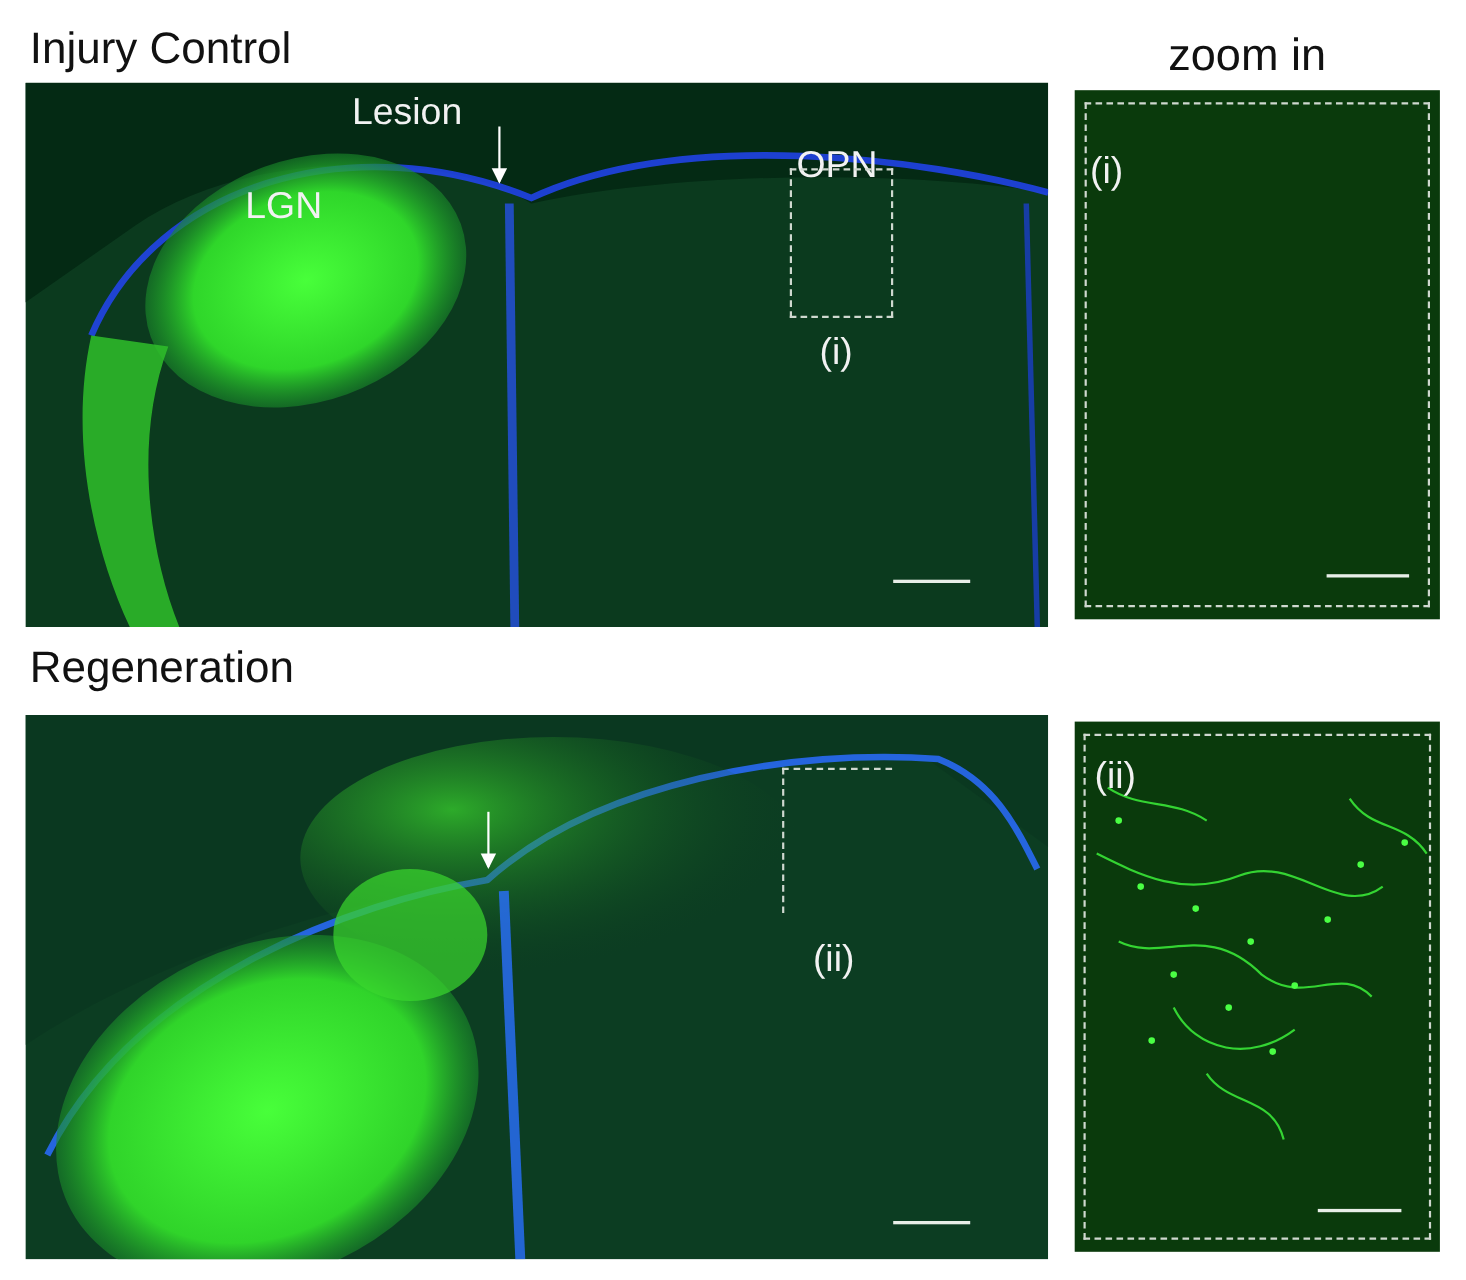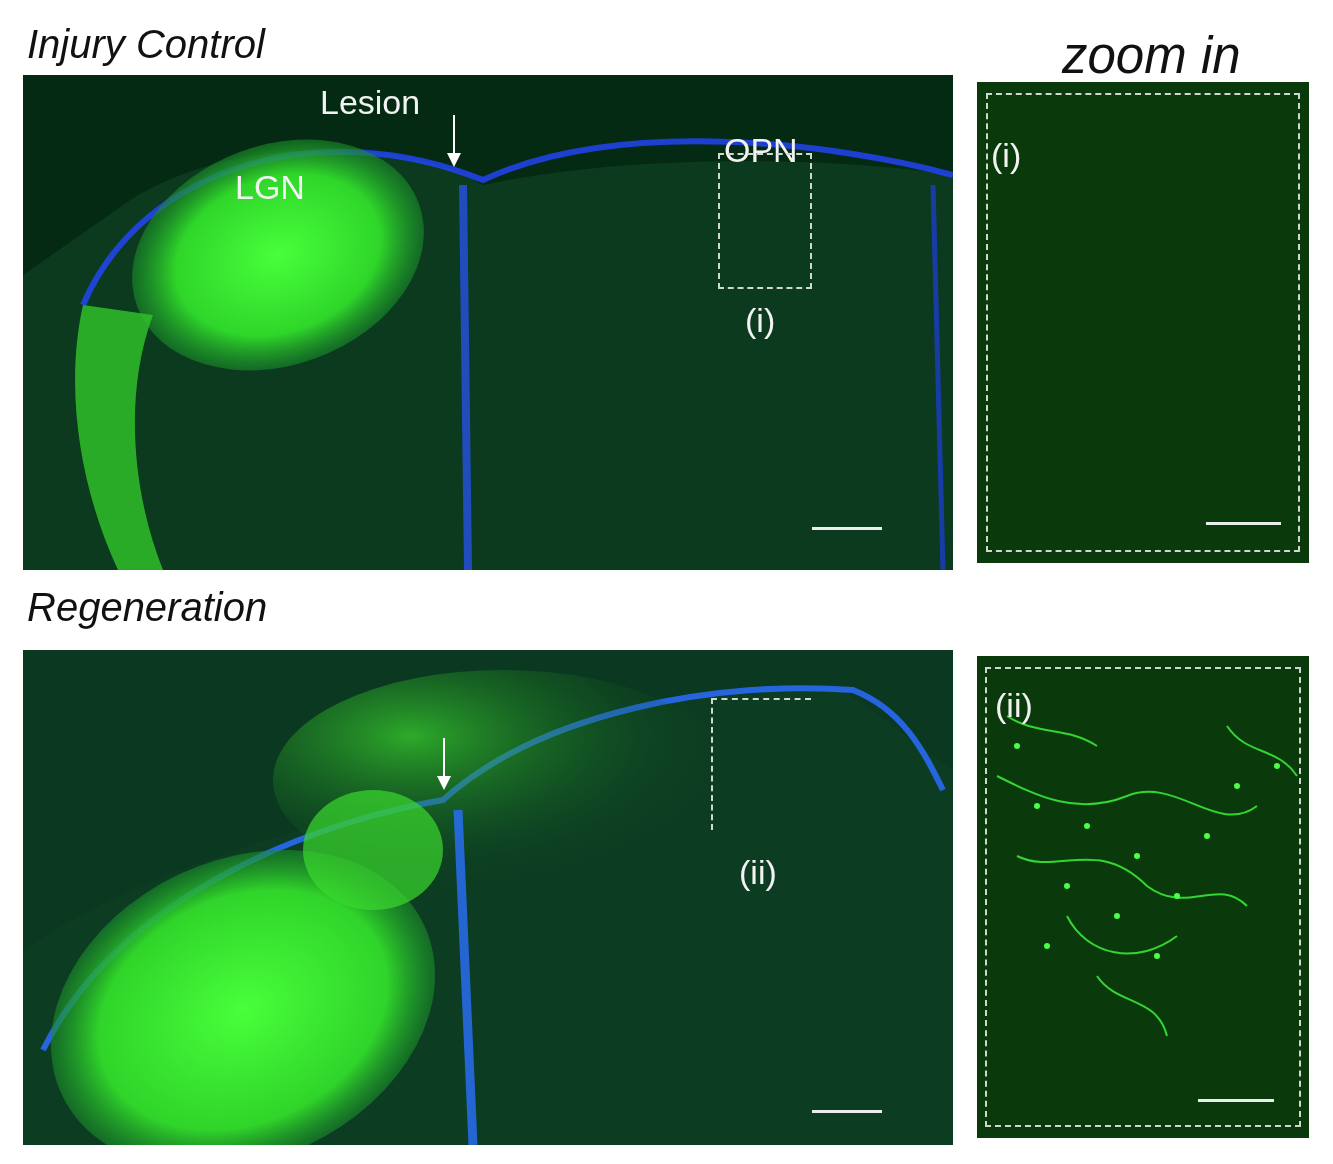--- a/index.html
+++ b/index.html
@@ -4,7 +4,7 @@
 <style>
   html, body { margin:0; padding:0; background:#ffffff; }
   body { width:1333px; height:1164px; position:relative; overflow:hidden; font-family:"Liberation Sans", sans-serif; }
-  .title { position:absolute; color:#111; font-size:40px; line-height:1; white-space:nowrap;font-style:italic; }
+  .title { position:absolute; color:#111; font-size:40px; line-height:1; white-space:nowrap; }
   .panel { position:absolute; overflow:hidden; }
   .panel svg { display:block; width:100%; height:100%; }
   .label { position:absolute; color:#f2f2f2; font-size:34px; line-height:1; white-space:nowrap; }

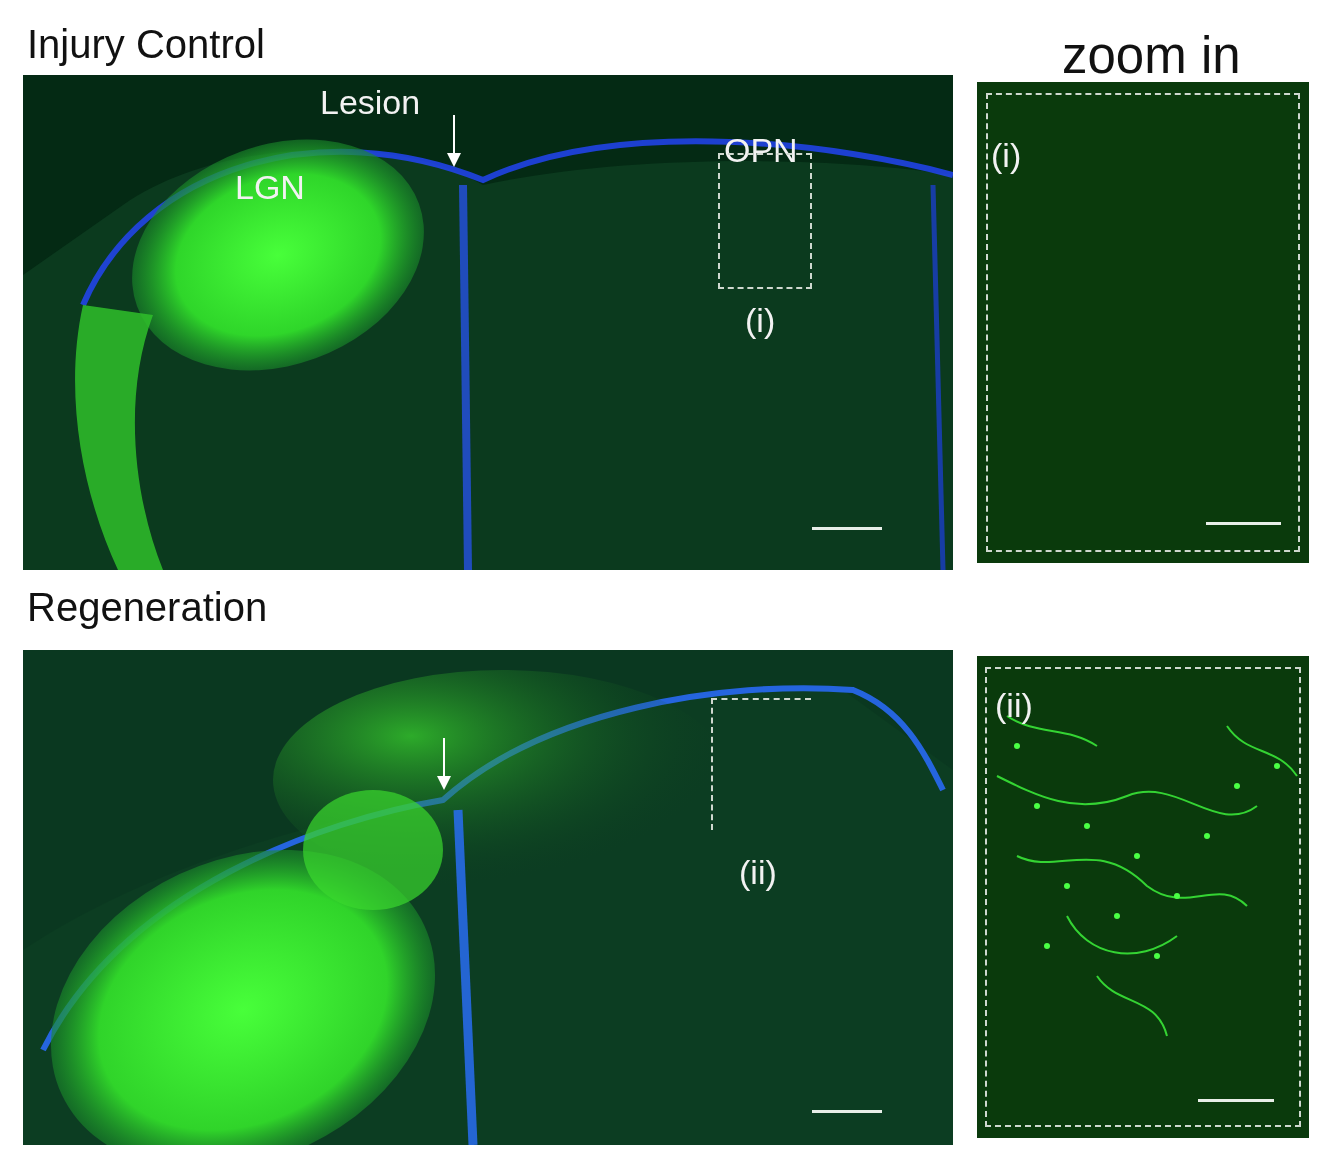--- a/index.html
+++ b/index.html
@@ -18,7 +18,7 @@
 
 <div class="title" style="left:27px;top:24px;">Injury Control</div>
 
-<div class="title" style="left:1062px;top:30px;font-size:51px;">zoom in</div>
+<div class="title" style="left:1062px;top:30px;font-size:41px;">zoom in</div>
 
 <div class="panel" style="left:23px;top:75px;width:930px;height:495px;">
   <svg viewBox="0 0 930 495" preserveAspectRatio="none">

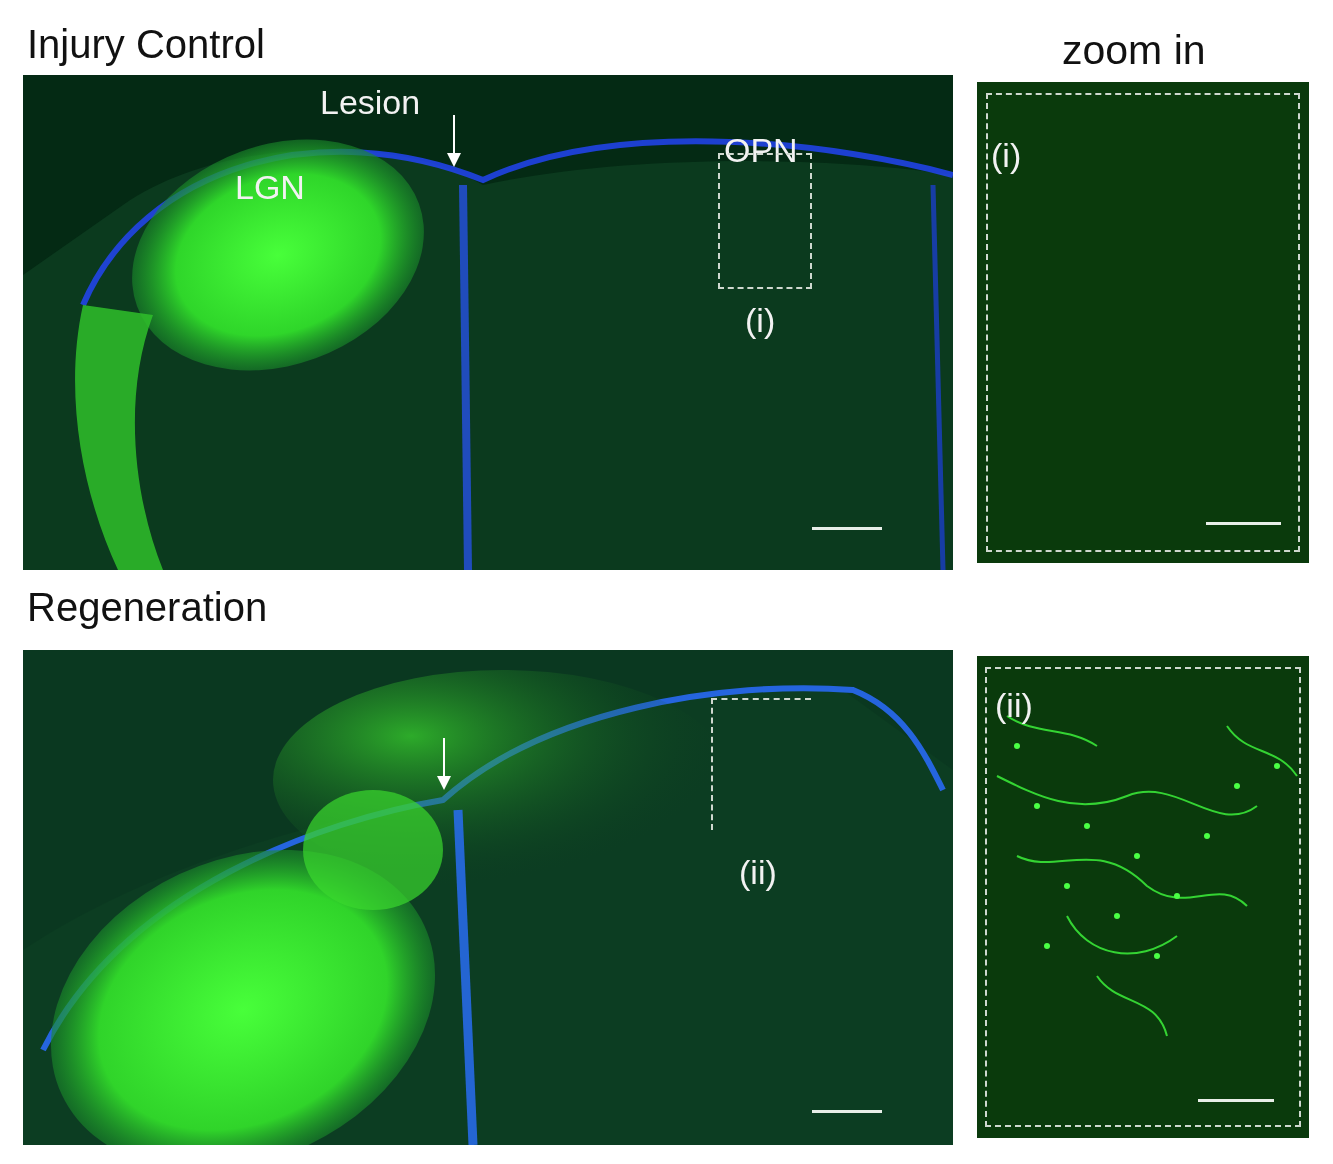--- a/index.html
+++ b/index.html
@@ -39,7 +39,7 @@
   </svg>
   <div class="label" style="left:297px;top:10px;">Lesion</div>
   <div class="arrow" style="left:430px;top:40px;height:50px;"></div>
-  <div class="label" style="left:212px;top:95px;text-align:center;">LGN</div>
+  <div class="label" style="left:200px;top:95px;text-align:center;">LGN</div>
   <div class="label" style="left:701px;top:22px;margin-top:36px;">OPN</div>
   <div class="dash-box" style="left:695px;top:78px;width:94px;height:136px;"></div>
   <div class="label" style="left:722px;top:228px;">(i)</div>

